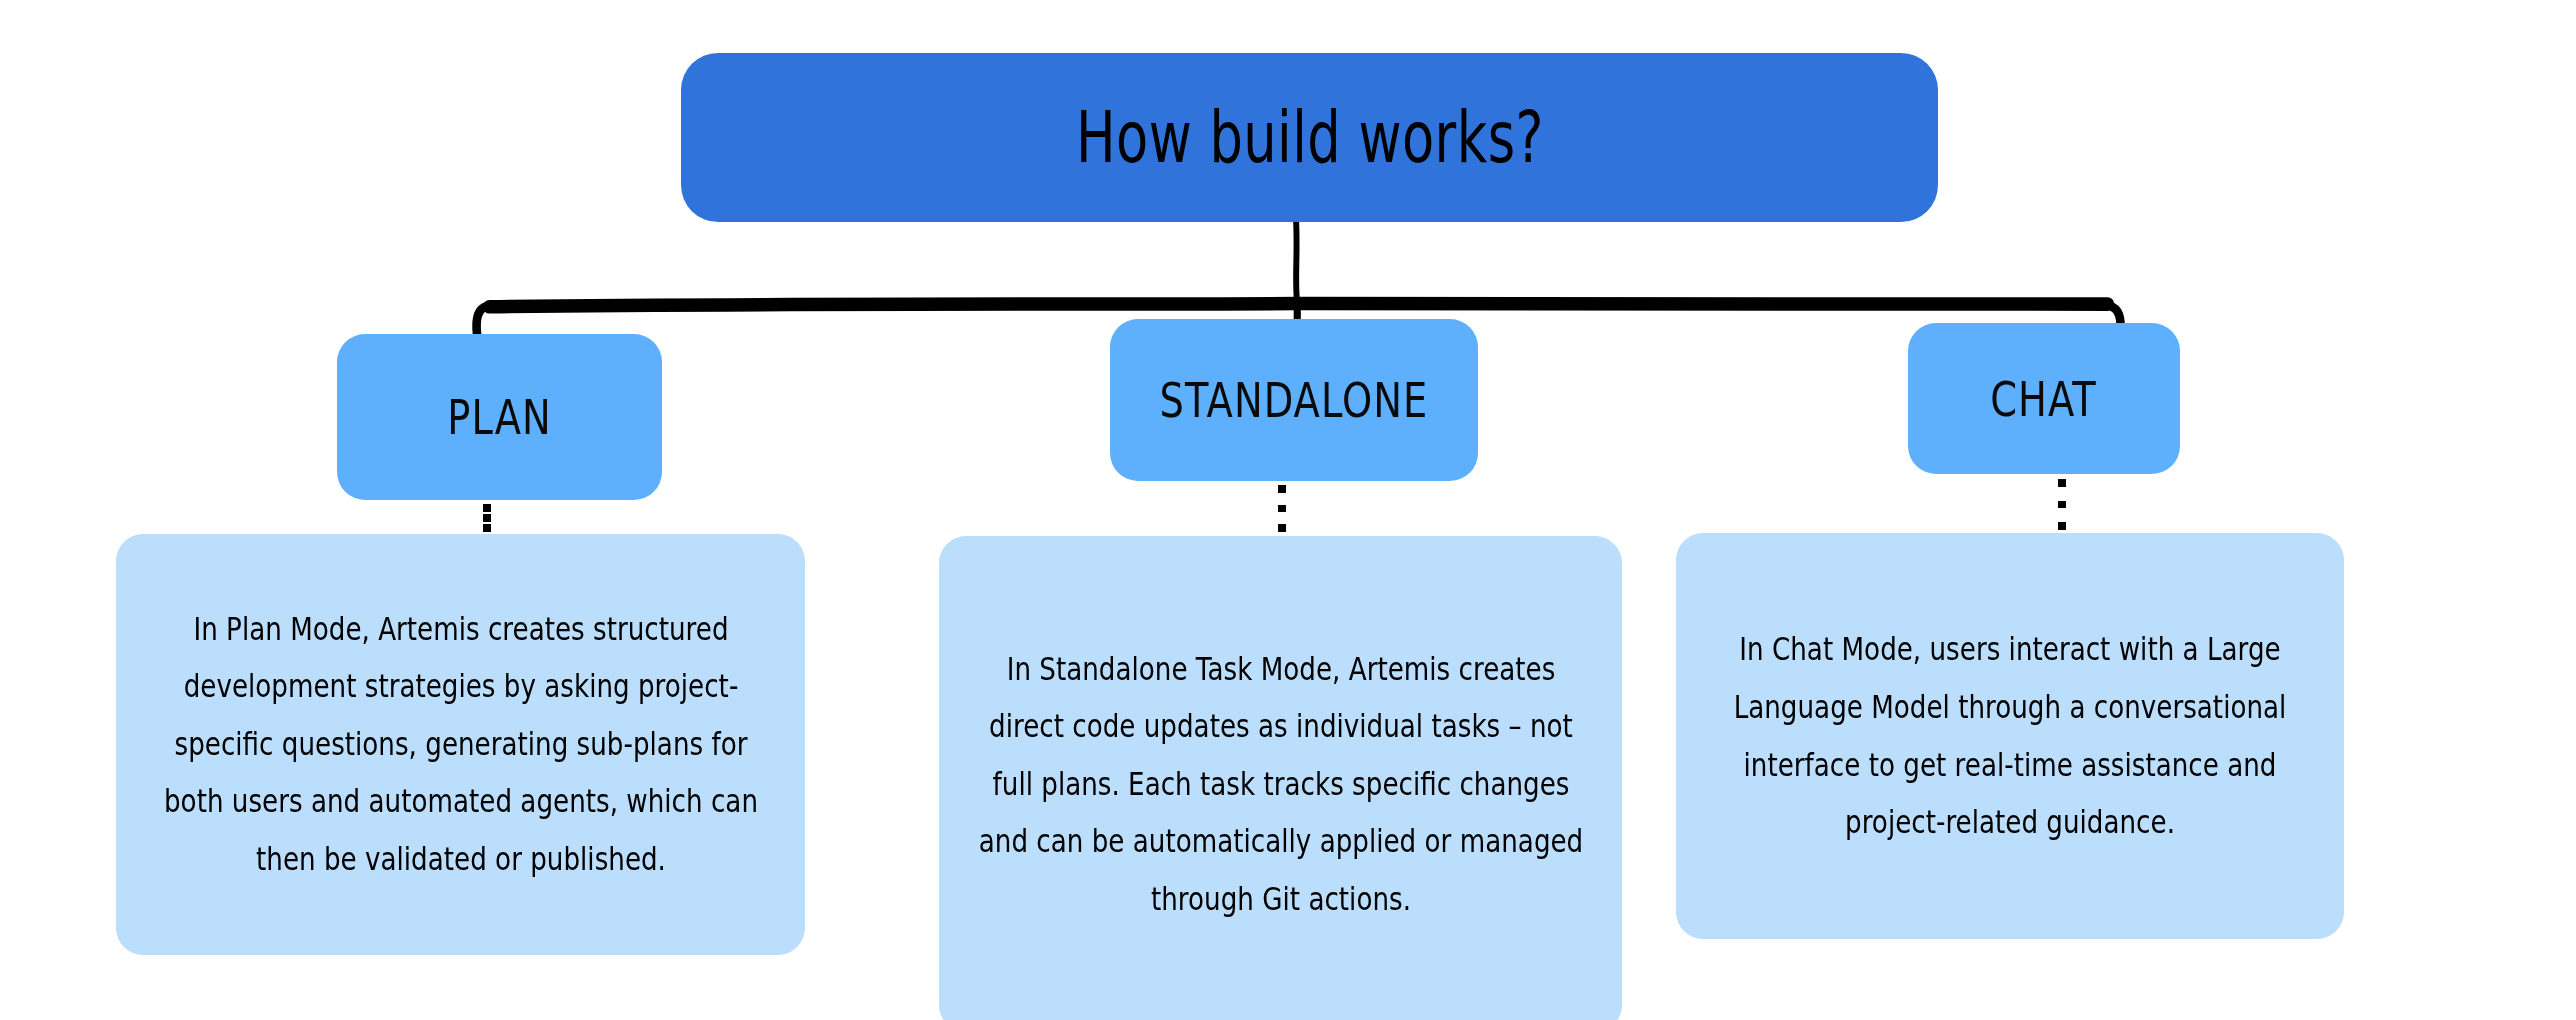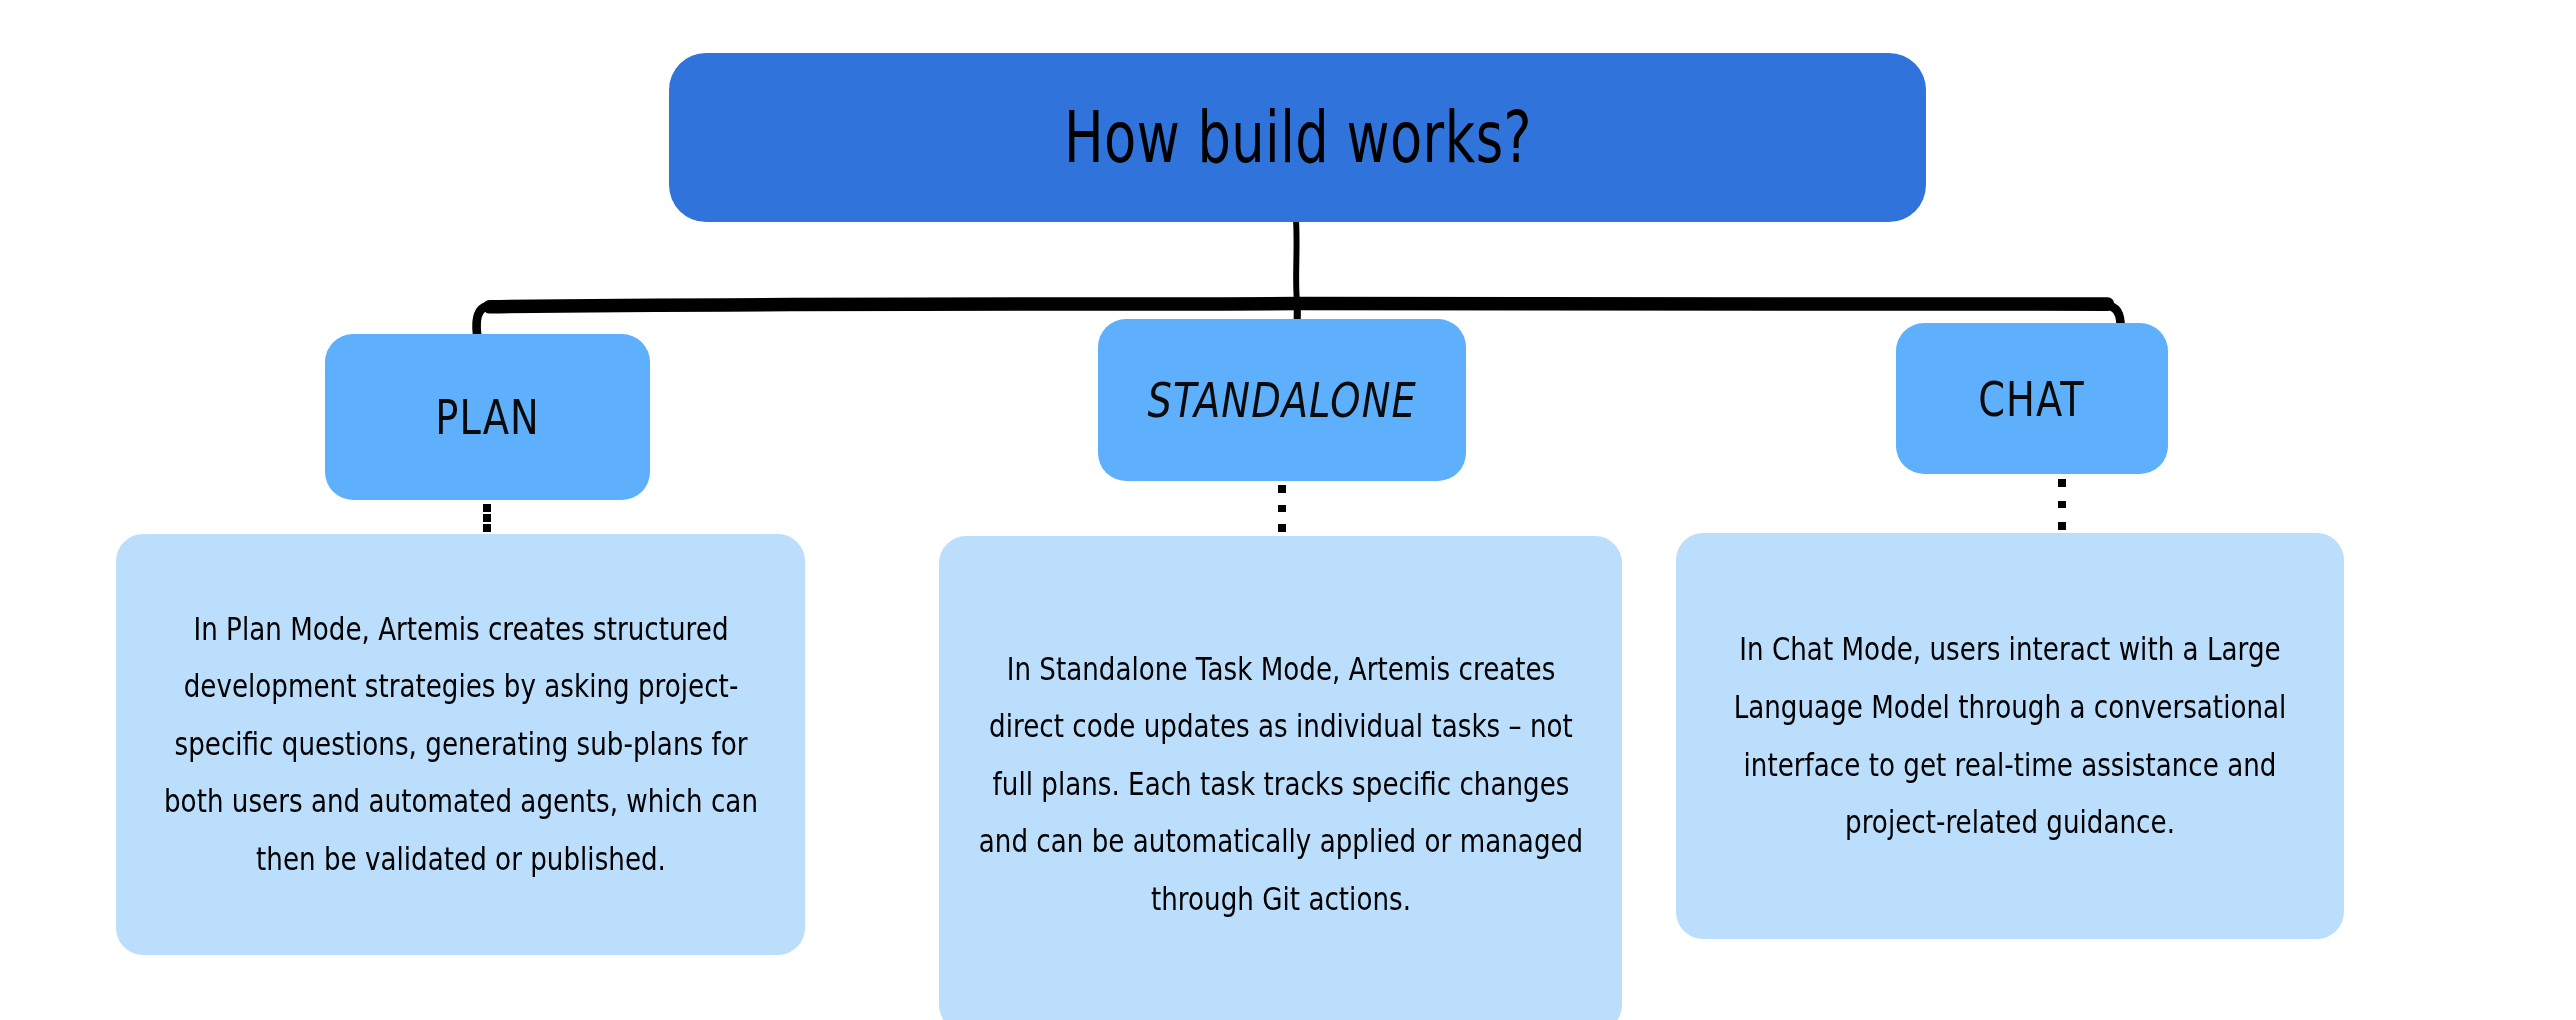--- a/index.html
+++ b/index.html
@@ -39,6 +39,7 @@
     justify-content: center;
     box-sizing: border-box;
     text-align: center;
+    margin-left: 12px;
   }
 
   #title-box {

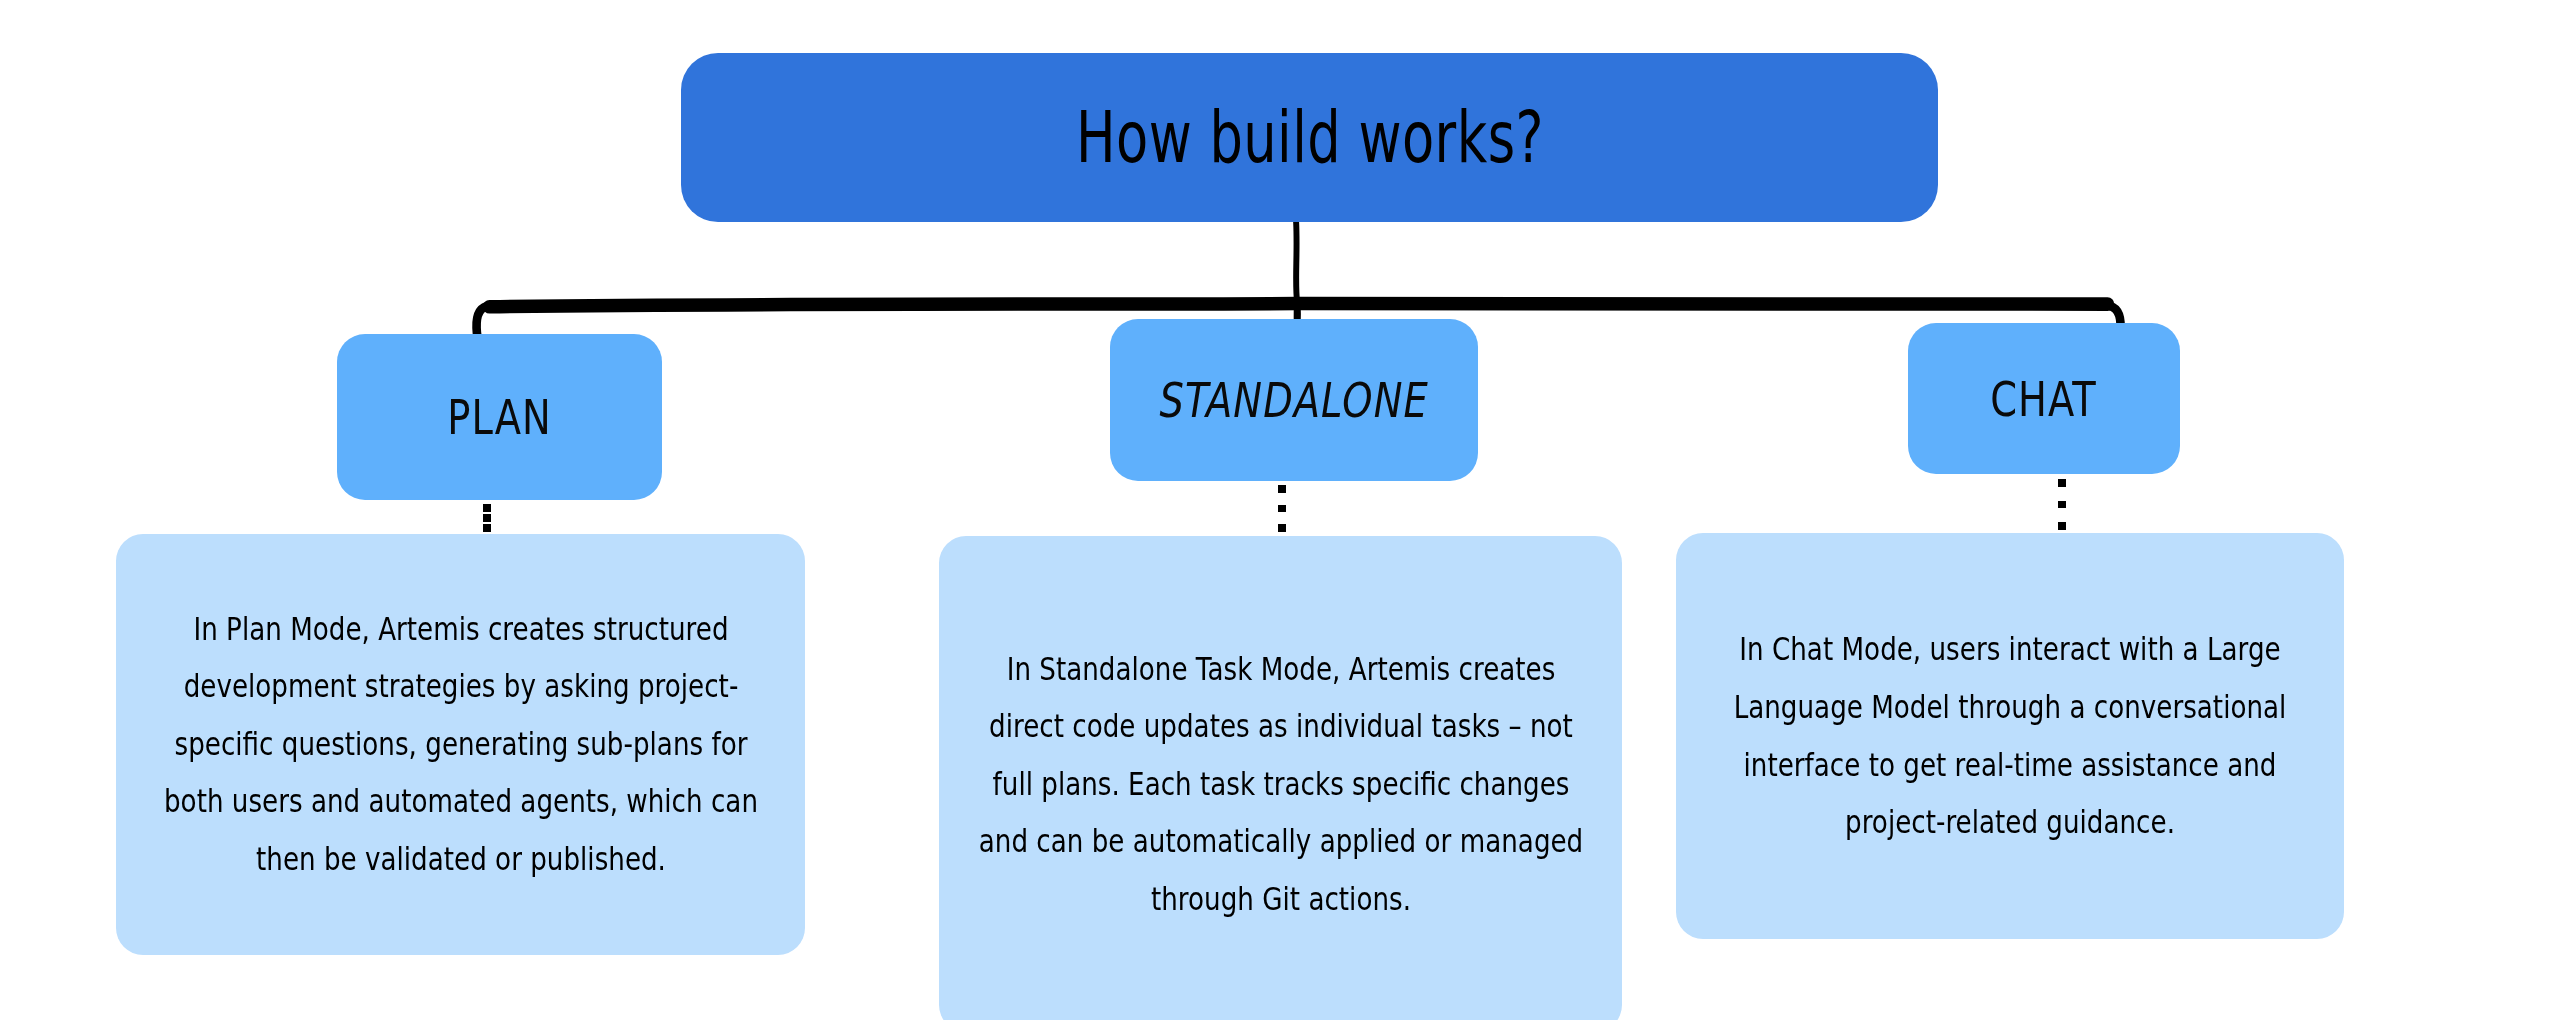--- a/index.html
+++ b/index.html
@@ -73,7 +73,7 @@
   }
 
   #node-plan  { left: 325px;  top: 334px; width: 325px; height: 166px; }
-  #node-standalone { left: 1098px; top: 319px; width: 368px; height: 162px; font-style: italic; }
+  #node-standalone { left: 1098px; top: 319px; width: 368px; height: 162px; }
   #node-chat  { left: 1896px; top: 323px; width: 272px; height: 151px; }
 
   .desc-box {

